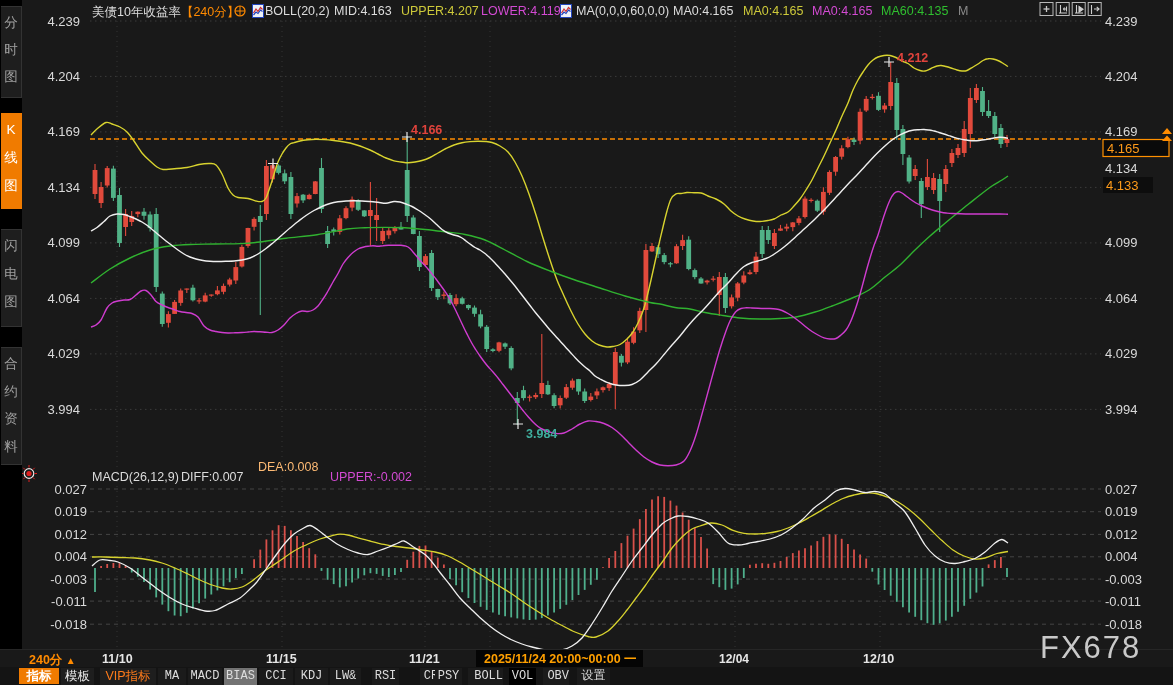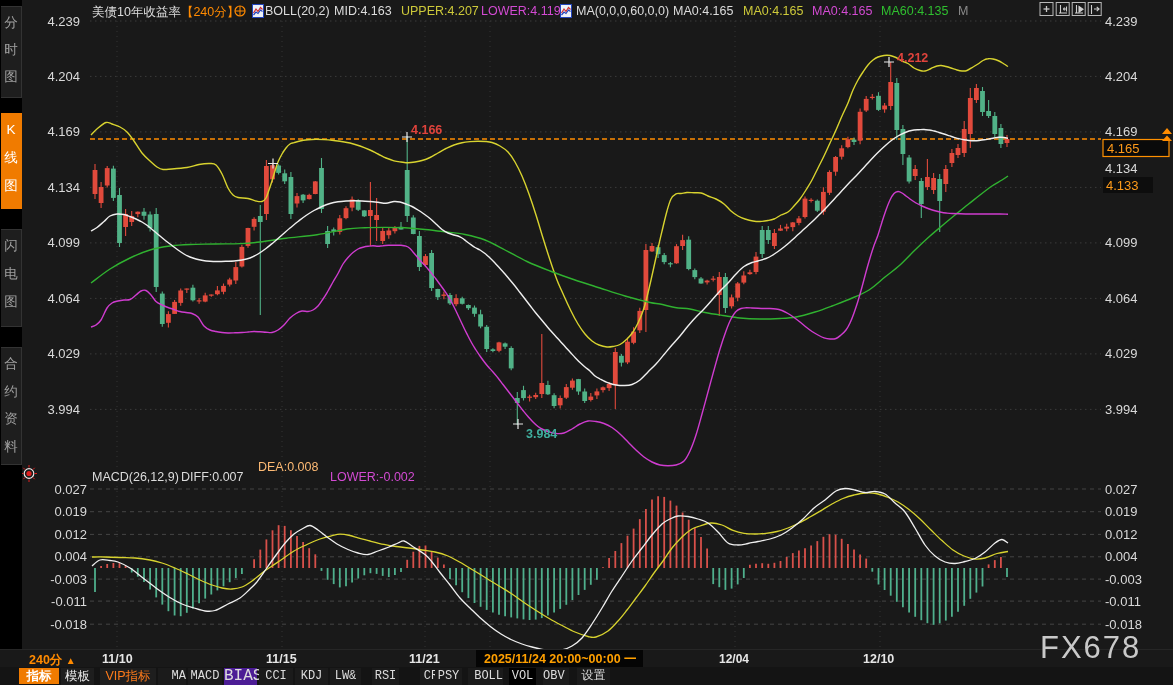--- a/index.html
+++ b/index.html
@@ -597,7 +597,7 @@
 <div class="abs hdr" style="left:92px;top:470px">MACD(26,12,9)</div>
 <div class="abs hdr" style="left:181px;top:470px">DIFF:0.007</div>
 <div class="abs hdr" style="left:258px;top:460px;color:#fdba74">DEA:0.008</div>
-<div class="abs hdr" style="left:330px;top:470px;color:#d24ad2">LOWER:-0.002</div>
+<div class="abs hdr" style="left:330px;top:470px;color:#d24ad2">UPPER:-0.002</div>
 
 <div class="brow" style="top:649px;height:18px;background:#191919;border-top:1px solid #262626"></div>
 <div class="abs" style="left:29px;top:652px;color:#ff8a00;font-size:12.5px;font-weight:bold">240分 <span style="font-size:10px">▲</span></div>

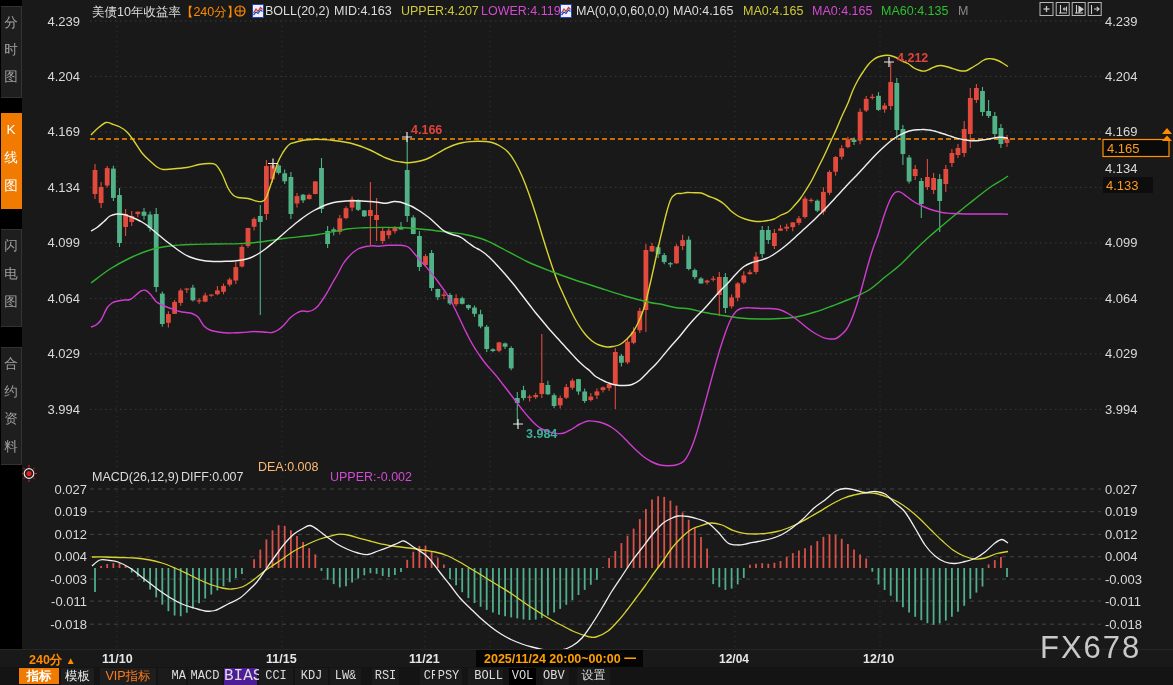--- a/index.html
+++ b/index.html
@@ -613,7 +613,7 @@
 <div class="abs" style="left:19px;top:668px;width:40px;height:16px;background:#f07b00;color:#fff;font-size:12.5px;font-weight:bold;text-align:center;line-height:16px">指标</div>
 <div class="abs" style="left:61px;top:668px;width:33px;height:17px;background:#1e1e1e;color:#eee;font-size:12.5px;text-align:center;line-height:17px">模板</div>
 <div class="abs" style="left:100px;top:668px;width:56px;height:17px;background:#1e1e1e;color:#ff7b1a;font-size:12.5px;text-align:center;line-height:17px">VIP指标</div>
-<div class="abs" style="left:158px;top:668px;width:28px;height:17px;background:#1b1b1b;color:#ddd;font-size:12px;text-align:right;line-height:17px;font-family:'Liberation Mono',monospace">MA</div>
+<div class="abs" style="left:158px;top:668px;width:28px;height:17px;background:#1b1b1b;color:#ddd;font-size:12px;text-align:center;line-height:17px;font-family:'Liberation Mono',monospace">MA</div>
 <div class="abs" style="left:188px;top:668px;width:34px;height:17px;background:#1b1b1b;color:#ddd;font-size:12px;text-align:center;line-height:17px;font-family:'Liberation Mono',monospace">MACD</div>
 <div class="abs" style="left:224px;top:668px;width:33px;height:17px;background:#4c1d95;color:#ddd;font-size:16px;text-align:center;line-height:17px;font-family:'Liberation Mono',monospace">BIAS</div>
 <div class="abs" style="left:259px;top:668px;width:34px;height:17px;background:#1b1b1b;color:#ddd;font-size:12px;text-align:center;line-height:17px;font-family:'Liberation Mono',monospace">CCI</div>

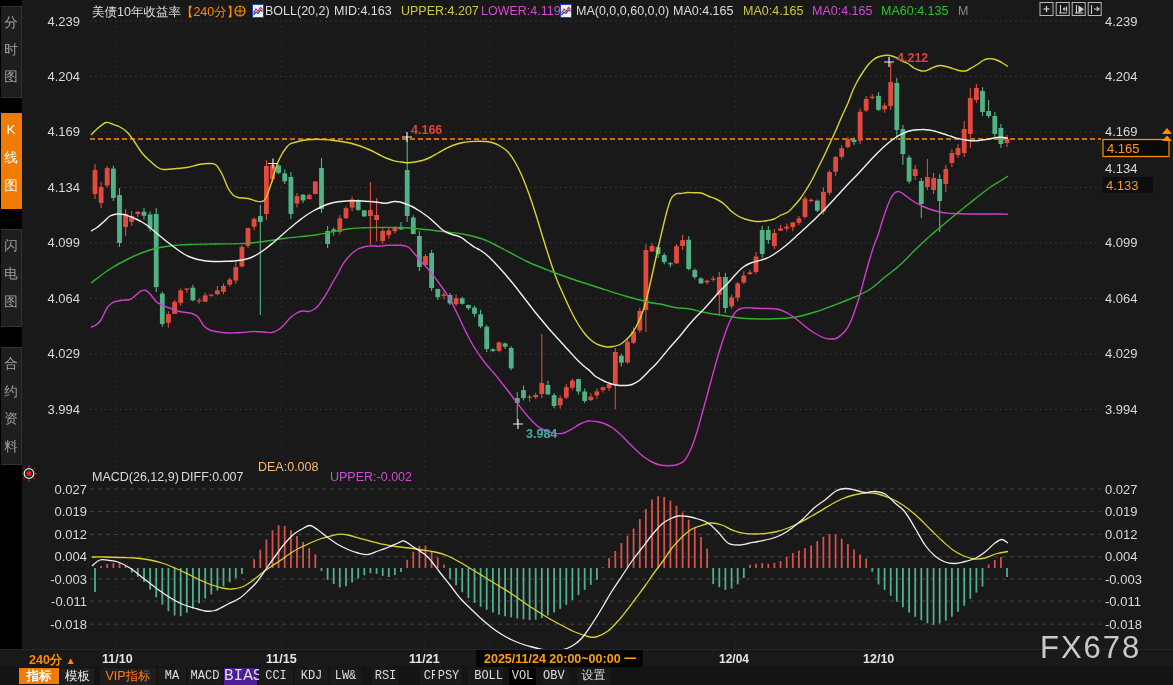--- a/index.html
+++ b/index.html
@@ -615,7 +615,7 @@
 <div class="abs" style="left:100px;top:668px;width:56px;height:17px;background:#1e1e1e;color:#ff7b1a;font-size:12.5px;text-align:center;line-height:17px">VIP指标</div>
 <div class="abs" style="left:158px;top:668px;width:28px;height:17px;background:#1b1b1b;color:#ddd;font-size:12px;text-align:center;line-height:17px;font-family:'Liberation Mono',monospace">MA</div>
 <div class="abs" style="left:188px;top:668px;width:34px;height:17px;background:#1b1b1b;color:#ddd;font-size:12px;text-align:center;line-height:17px;font-family:'Liberation Mono',monospace">MACD</div>
-<div class="abs" style="left:224px;top:668px;width:33px;height:17px;background:#4c1d95;color:#ddd;font-size:16px;text-align:center;line-height:17px;font-family:'Liberation Mono',monospace">BIAS</div>
+<div class="abs" style="left:224px;top:668px;width:33px;height:17px;background:#737373;color:#ddd;font-size:12px;text-align:center;line-height:17px;font-family:'Liberation Mono',monospace">BIAS</div>
 <div class="abs" style="left:259px;top:668px;width:34px;height:17px;background:#1b1b1b;color:#ddd;font-size:12px;text-align:center;line-height:17px;font-family:'Liberation Mono',monospace">CCI</div>
 <div class="abs" style="left:295px;top:668px;width:33px;height:17px;background:#1b1b1b;color:#ddd;font-size:12px;text-align:center;line-height:17px;font-family:'Liberation Mono',monospace">KDJ</div>
 <div class="abs" style="left:330px;top:668px;width:31px;height:17px;background:#1b1b1b;color:#ddd;font-size:12px;text-align:center;line-height:17px;font-family:'Liberation Mono',monospace">LW&amp;</div>

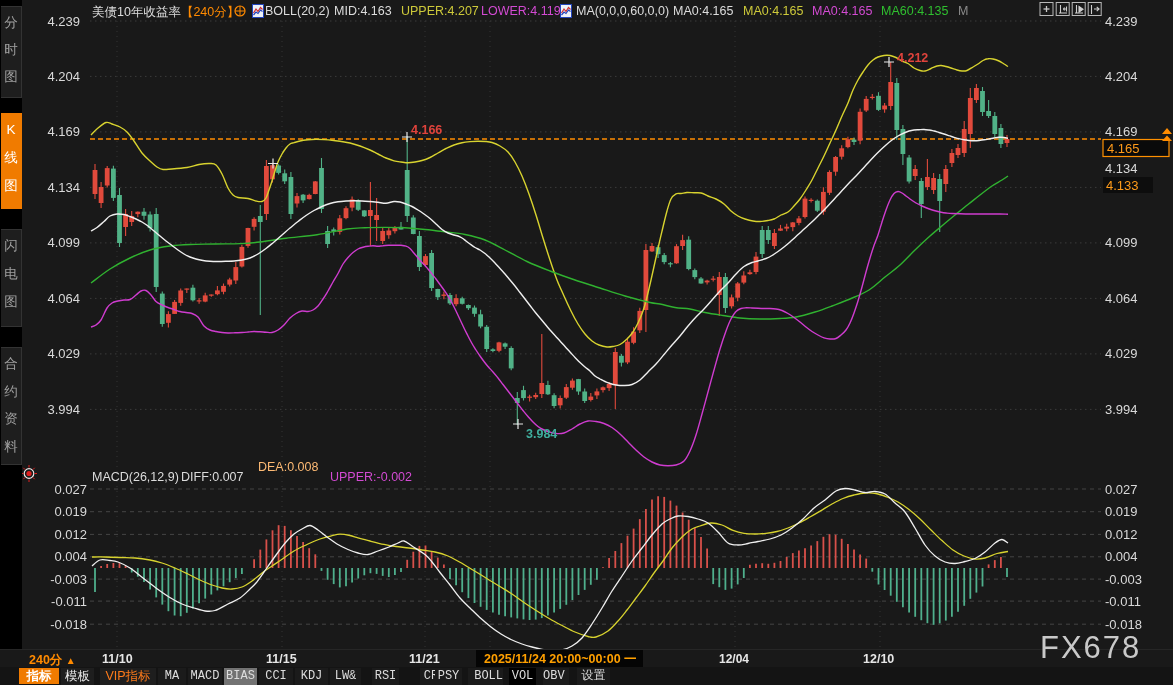--- a/index.html
+++ b/index.html
@@ -624,7 +624,7 @@
 <div class="abs" style="left:435px;top:668px;width:27px;height:17px;background:#1b1b1b;color:#ddd;font-size:12px;text-align:center;line-height:17px;font-family:'Liberation Mono',monospace">PSY</div>
 <div class="abs" style="left:468px;top:668px;width:35px;height:17px;background:#1b1b1b;color:#ddd;font-size:12px;text-align:right;line-height:17px;font-family:'Liberation Mono',monospace">BOLL</div>
 <div class="abs" style="left:509px;top:668px;width:27px;height:17px;background:#000000;color:#ddd;font-size:12px;text-align:center;line-height:17px;font-family:'Liberation Mono',monospace">VOL</div>
-<div class="abs" style="left:543px;top:668px;width:26px;height:17px;background:#1b1b1b;color:#ddd;font-size:12px;text-align:left;line-height:17px;font-family:'Liberation Mono',monospace">OBV</div>
+<div class="abs" style="left:543px;top:668px;width:26px;height:17px;background:#1b1b1b;color:#ddd;font-size:12px;text-align:right;line-height:17px;font-family:'Liberation Mono',monospace">OBV</div>
 <div class="abs" style="left:577px;top:668px;width:33px;height:34px;background:#1b1b1b;color:#ddd;font-size:12px;text-align:center;line-height:17px;font-family:'Liberation Mono',monospace">设置</div>
 
 </body></html>

